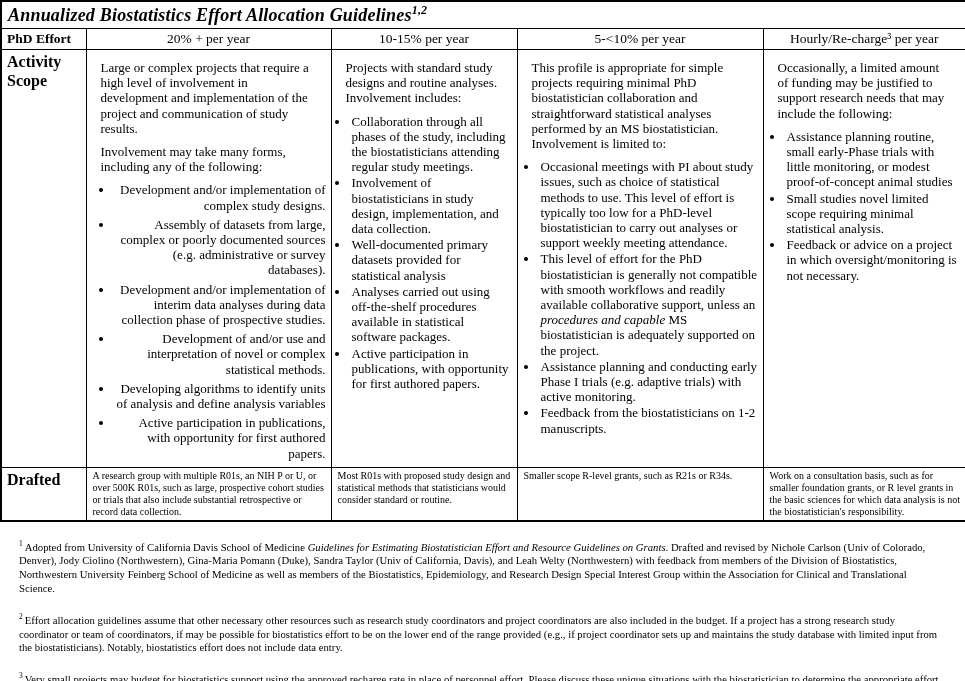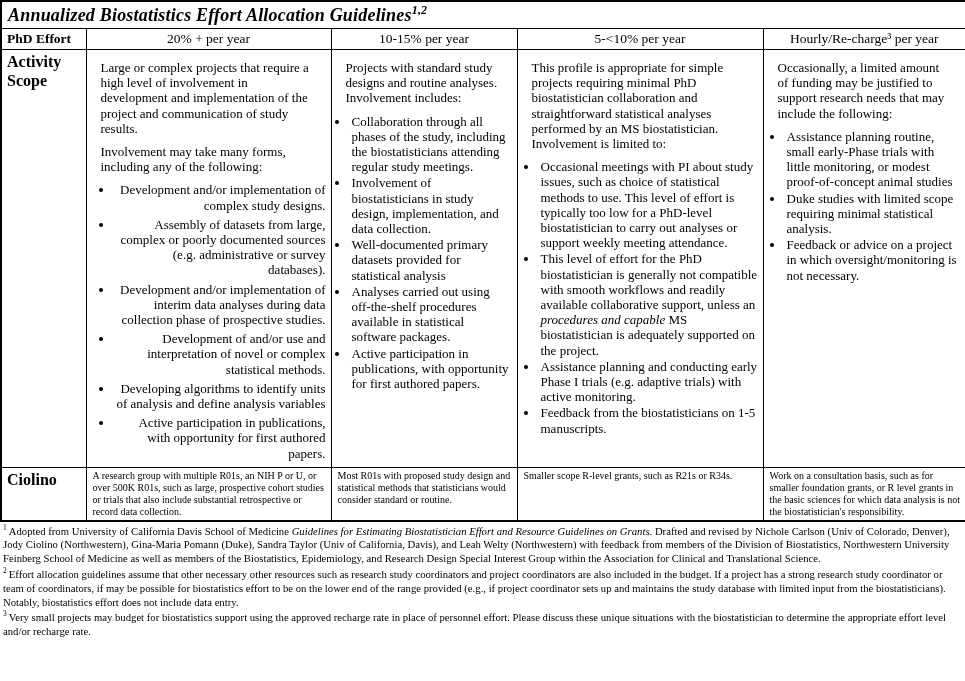--- a/index.html
+++ b/index.html
@@ -119,7 +119,7 @@
         <p>Occasionally, a limited amount of funding may be justified to support research needs that may include the following:</p>
         <ul class="scope-list mid">
           <li>Assistance planning routine, small early-Phase trials with little monitoring, or modest proof-of-concept animal studies</li>
-          <li>Duke studies with limited scope requiring minimal statistical analysis.</li>
+          <li>Small studies novel limited scope requiring minimal statistical analysis.</li>
           <li>Feedback or advice on a project in which oversight/monitoring is not necessary.</li>
         </ul>
       </td>

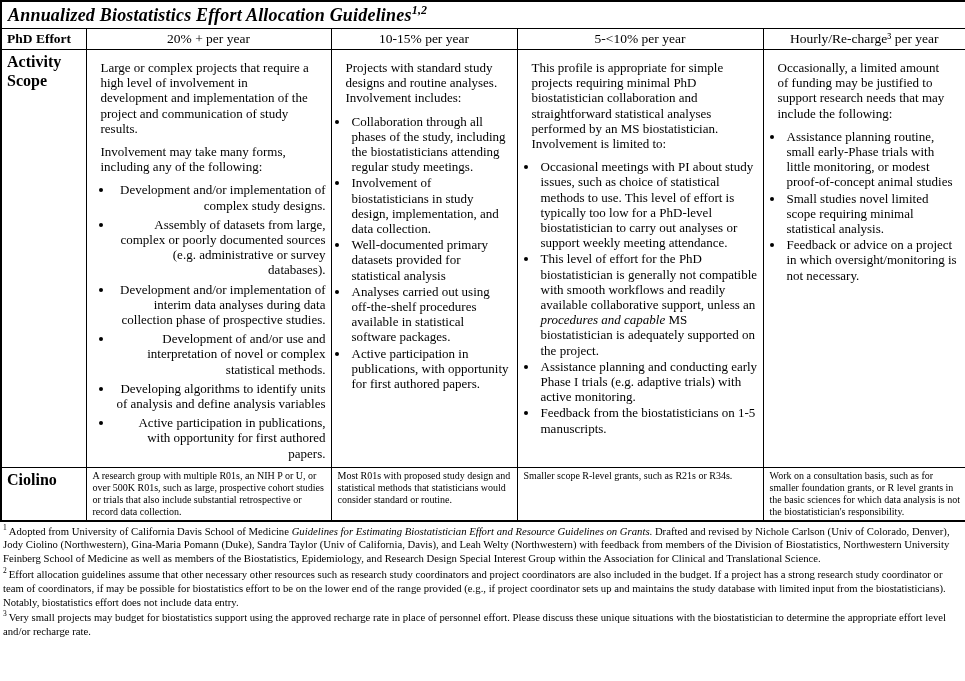--- a/index.html
+++ b/index.html
@@ -111,7 +111,7 @@
           <li>Occasional meetings with PI about study issues, such as choice of statistical methods to use. This level of effort is typically too low for a PhD-level biostatistician to carry out analyses or support weekly meeting attendance.</li>
           <li><span>This level of effort for the PhD biostatistician is generally not compatible with smooth workflows and readily available collaborative support, unless an </span><i>procedures and capable</i><span> MS biostatistician is adequately supported on the project.</span></li>
           <li>Assistance planning and conducting early Phase I trials (e.g. adaptive trials) with active monitoring.</li>
-          <li>Feedback from the biostatisticians on 1-5 manuscripts.</li>
+          <li>Feedback from the biostatisticians on 1-2 manuscripts.</li>
         </ul>
       </td>
 

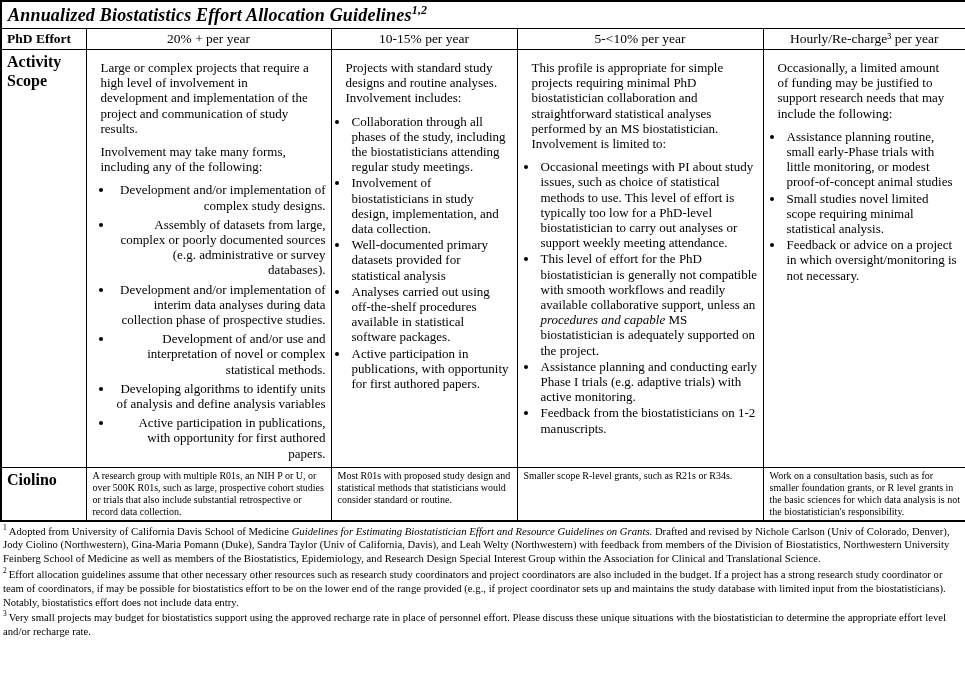--- a/index.html
+++ b/index.html
@@ -126,7 +126,7 @@
     </tr>
 
     <tr>
-      <td class="row-label-cell">Ciolino</td>
+      <td class="row-label-cell">Drafted</td>
       <td class="example-cell">A research group with multiple R01s, an NIH P or U, or over 500K R01s, such as large, prospective cohort studies or trials that also include substantial retrospective or record data collection.</td>
       <td class="example-cell">Most R01s with proposed study design and statistical methods that statisticians would consider standard or routine.</td>
       <td class="example-cell">Smaller scope R-level grants, such as R21s or R34s.</td>

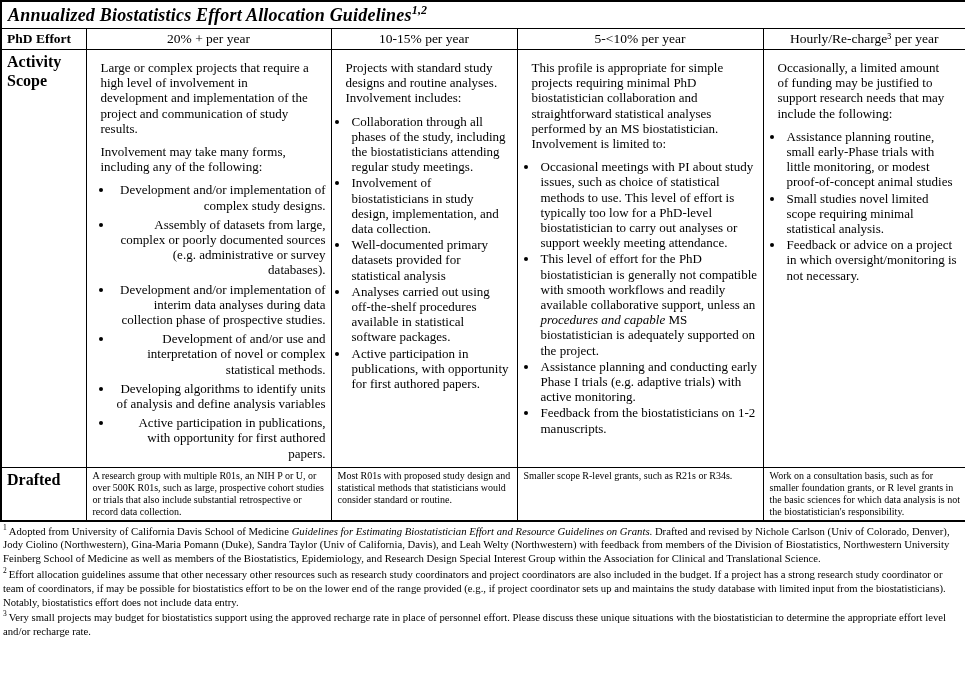--- a/index.html
+++ b/index.html
@@ -43,7 +43,7 @@
   .example-cell { font-size: 10px; line-height: 1.2; padding: 2px 5px 2px 6px; }
 
   .footnotes { padding: 1px 5px 2px 3px; font-size: 10.7px; line-height: 1.3; }
-  .footnotes p { margin: 0; }
+  .footnotes p { margin: 16px; }
   .footnotes sup { font-size: 7.5px; }
   .fn-sep { display: inline-block; width: 2px; }
 </style>

